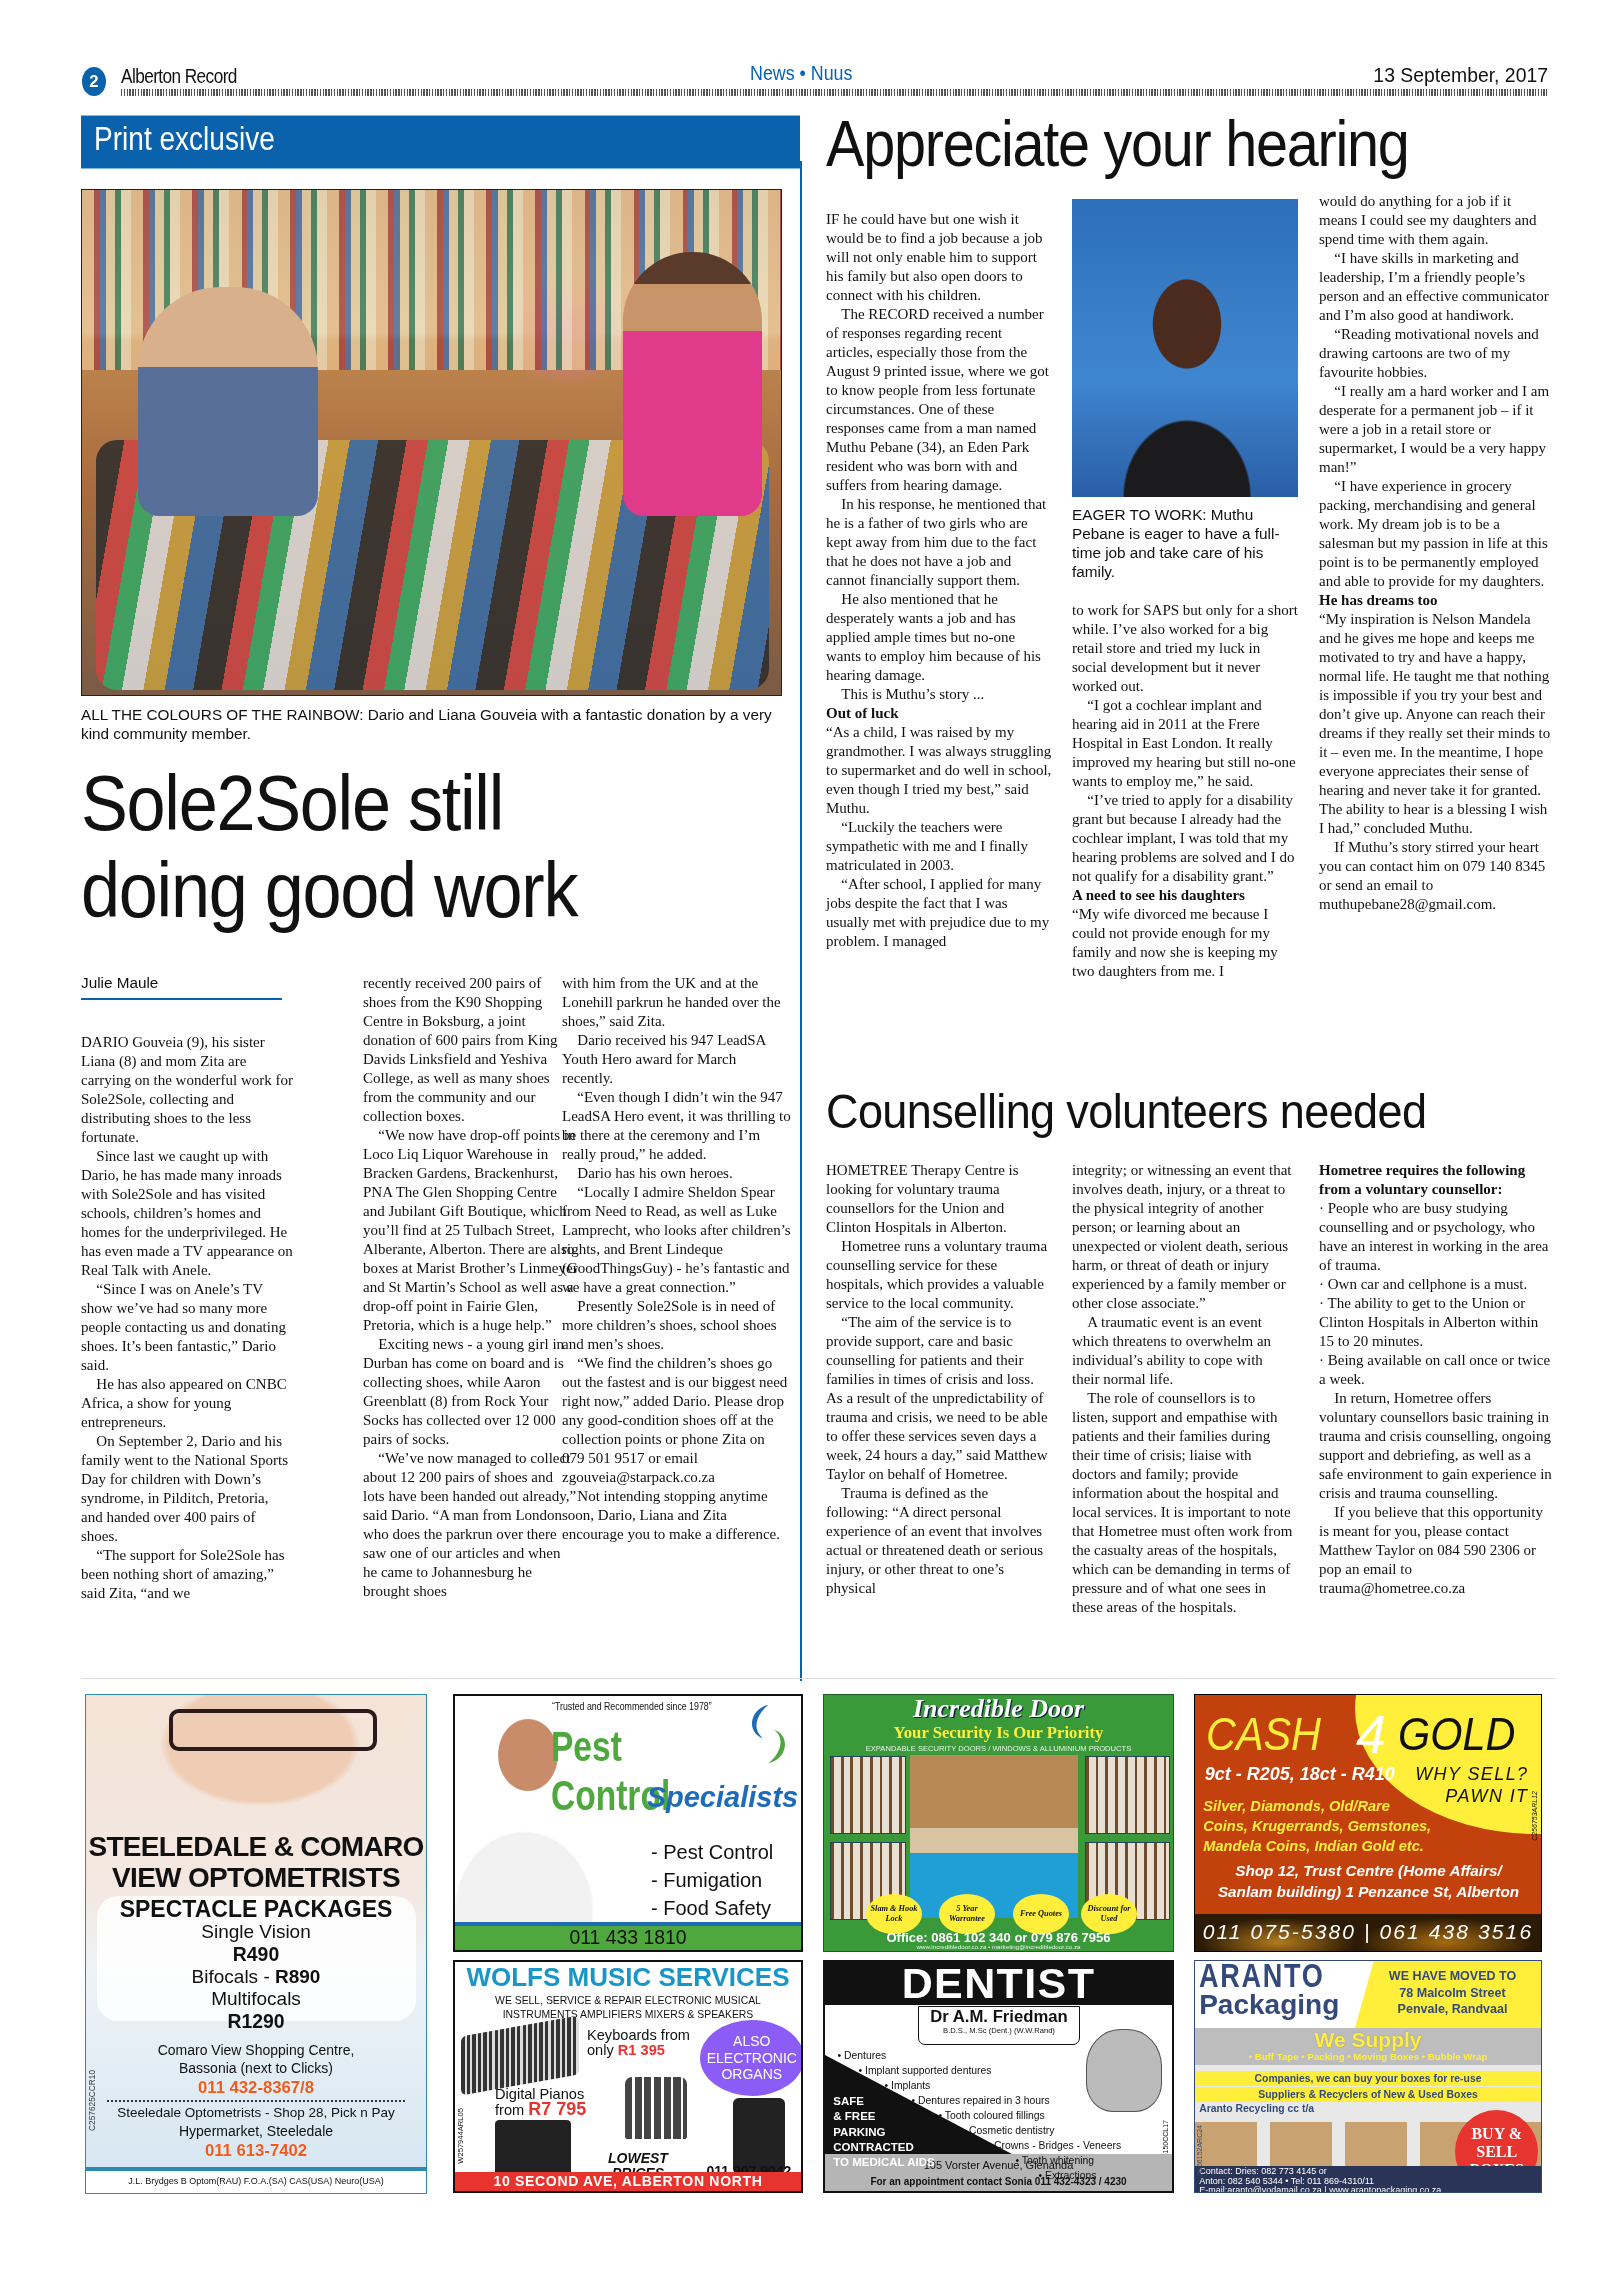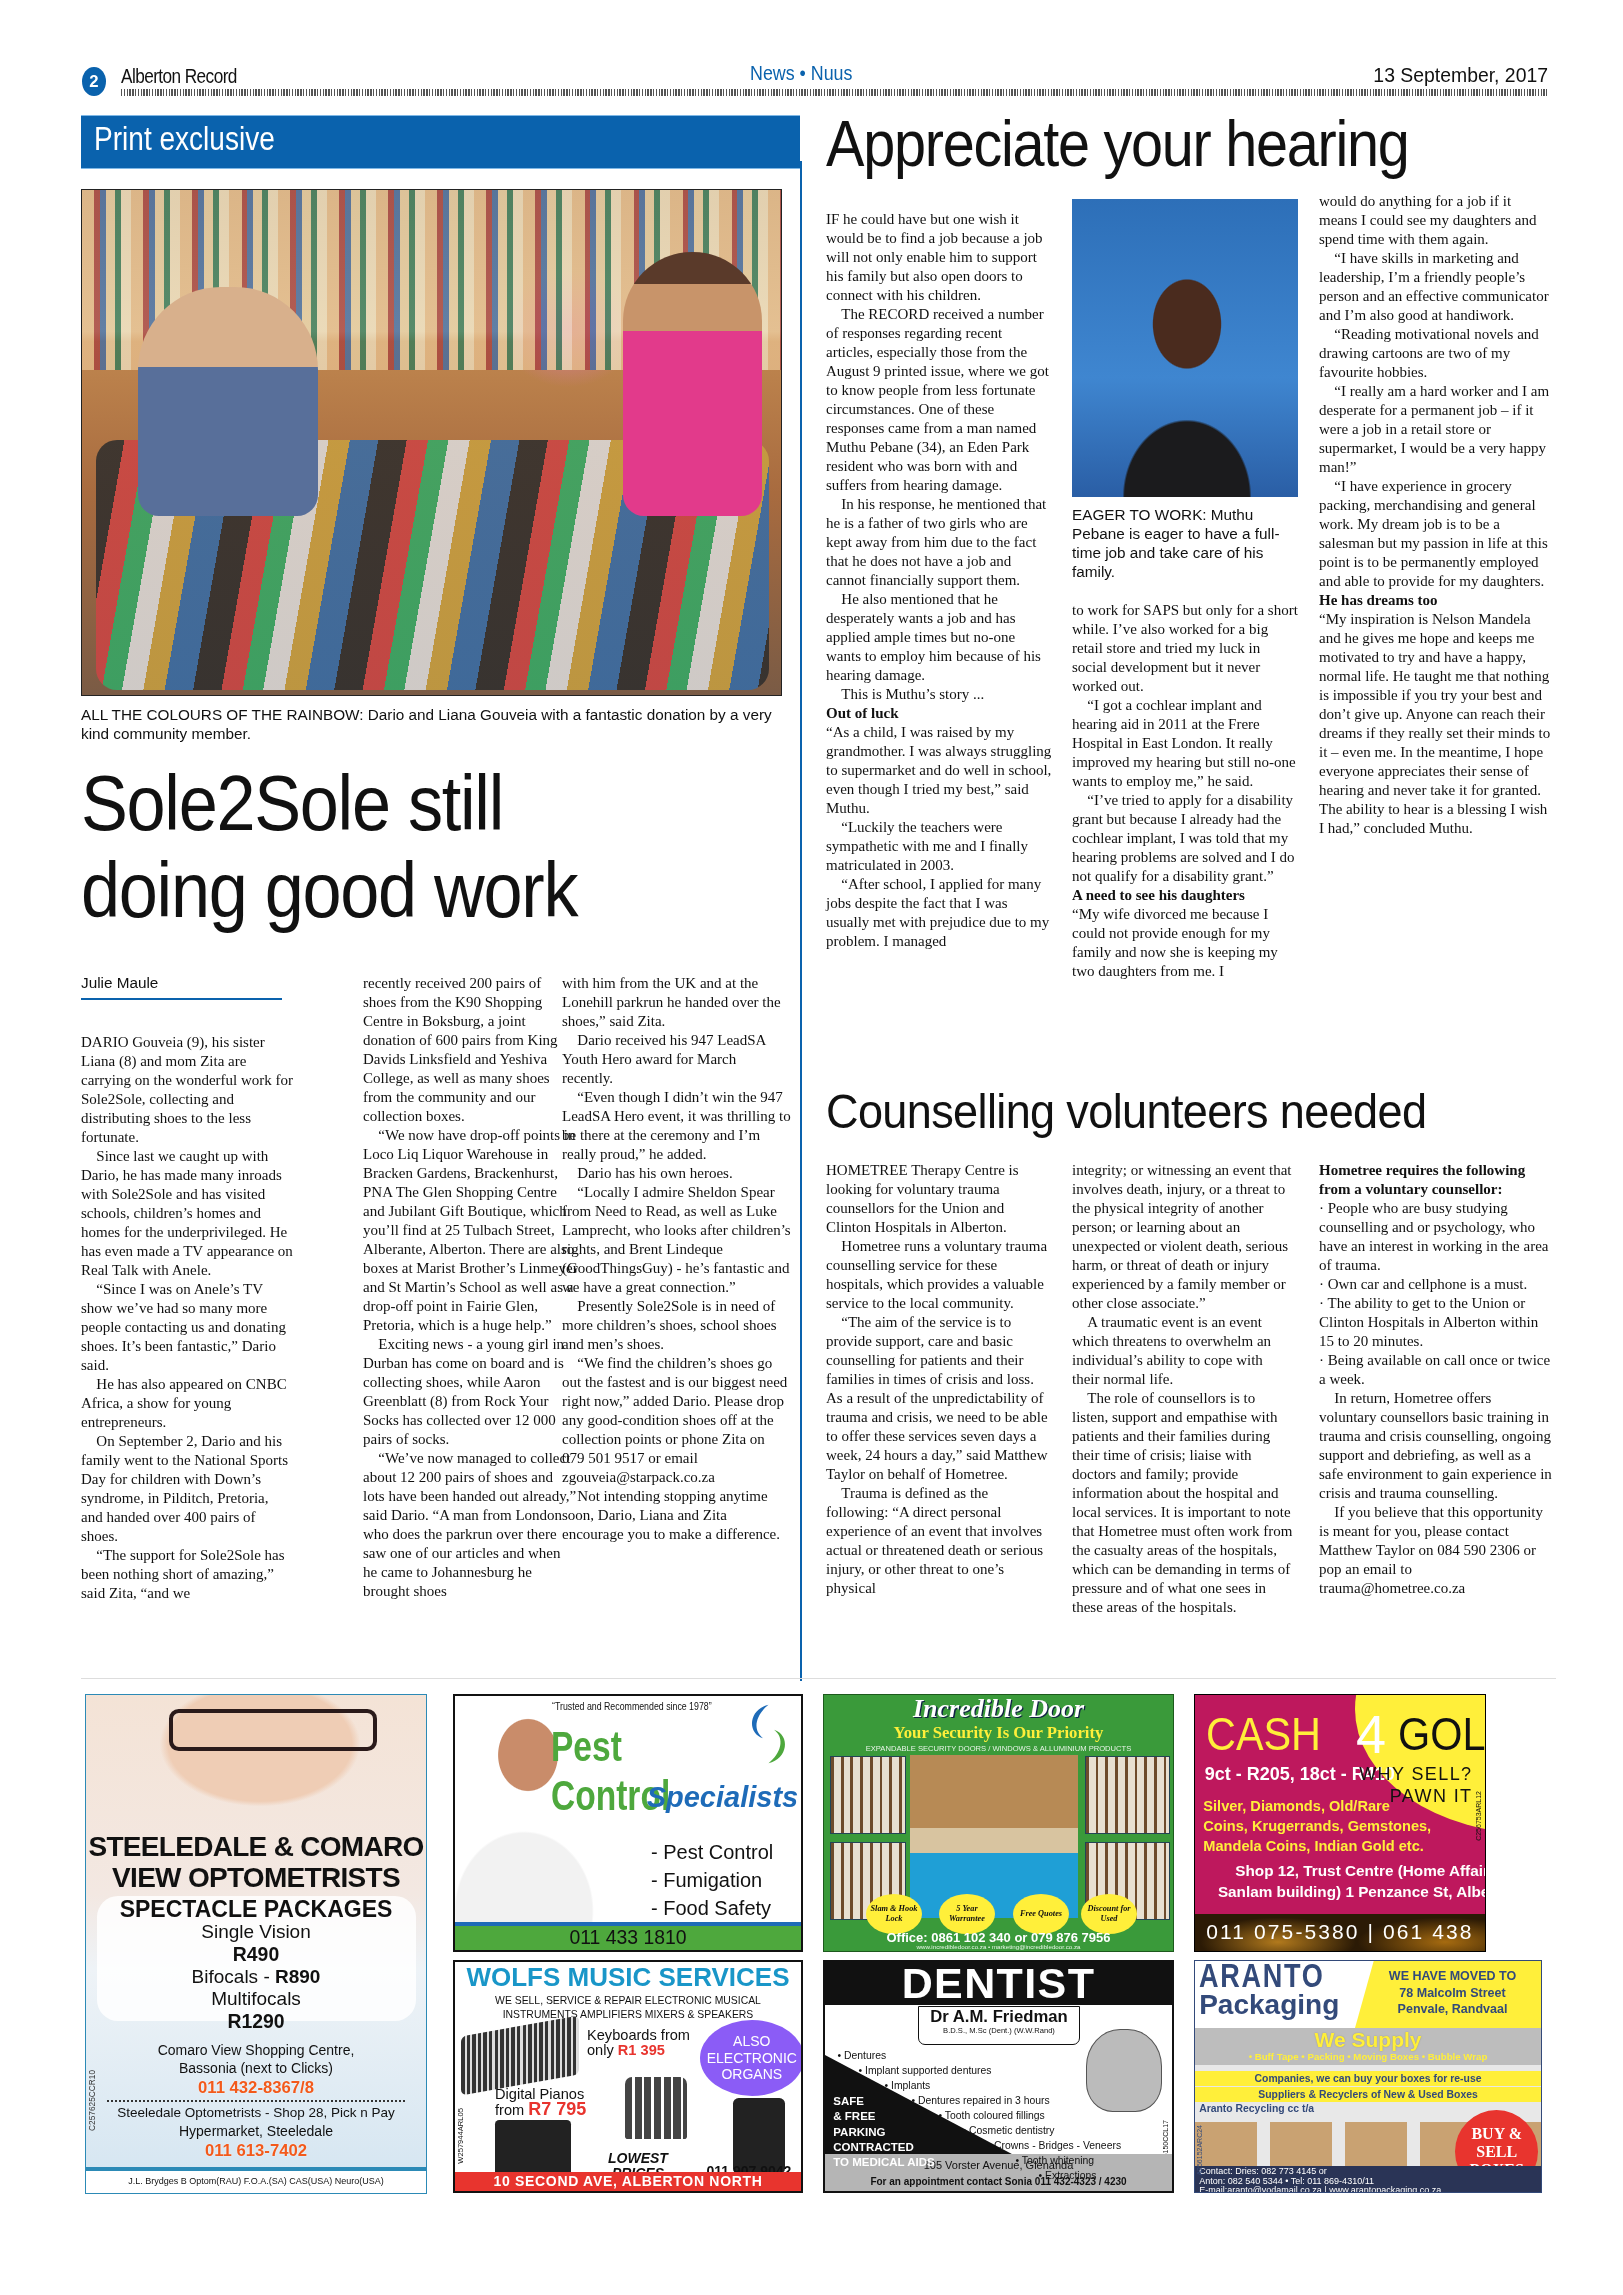--- a/index.html
+++ b/index.html
@@ -245,6 +245,7 @@
     <p class="ind">“I have experience in grocery packing, merchandising and general work. My dream job is to be a salesman but my passion in life at this point is to be permanently employed and able to provide for my daughters.</p>
     <p><b>He has dreams too</b></p>
     <p>“My inspiration is Nelson Mandela and he gives me hope and keeps me motivated to try and have a happy, normal life. He taught me that nothing is impossible if you try your best and don’t give up. Anyone can reach their dreams if they really set their minds to it – even me. In the meantime, I hope everyone appreciates their sense of hearing and never take it for granted. The ability to hear is a blessing I wish I had,” concluded Muthu.</p>
+    <p class="ind">If Muthu’s story stirred your heart you can contact him on 079 140 8345 or send an email to muthupebane28@gmail.com.</p>
   </div>
 
 <div class="abs couns-head">Counselling volunteers needed</div>

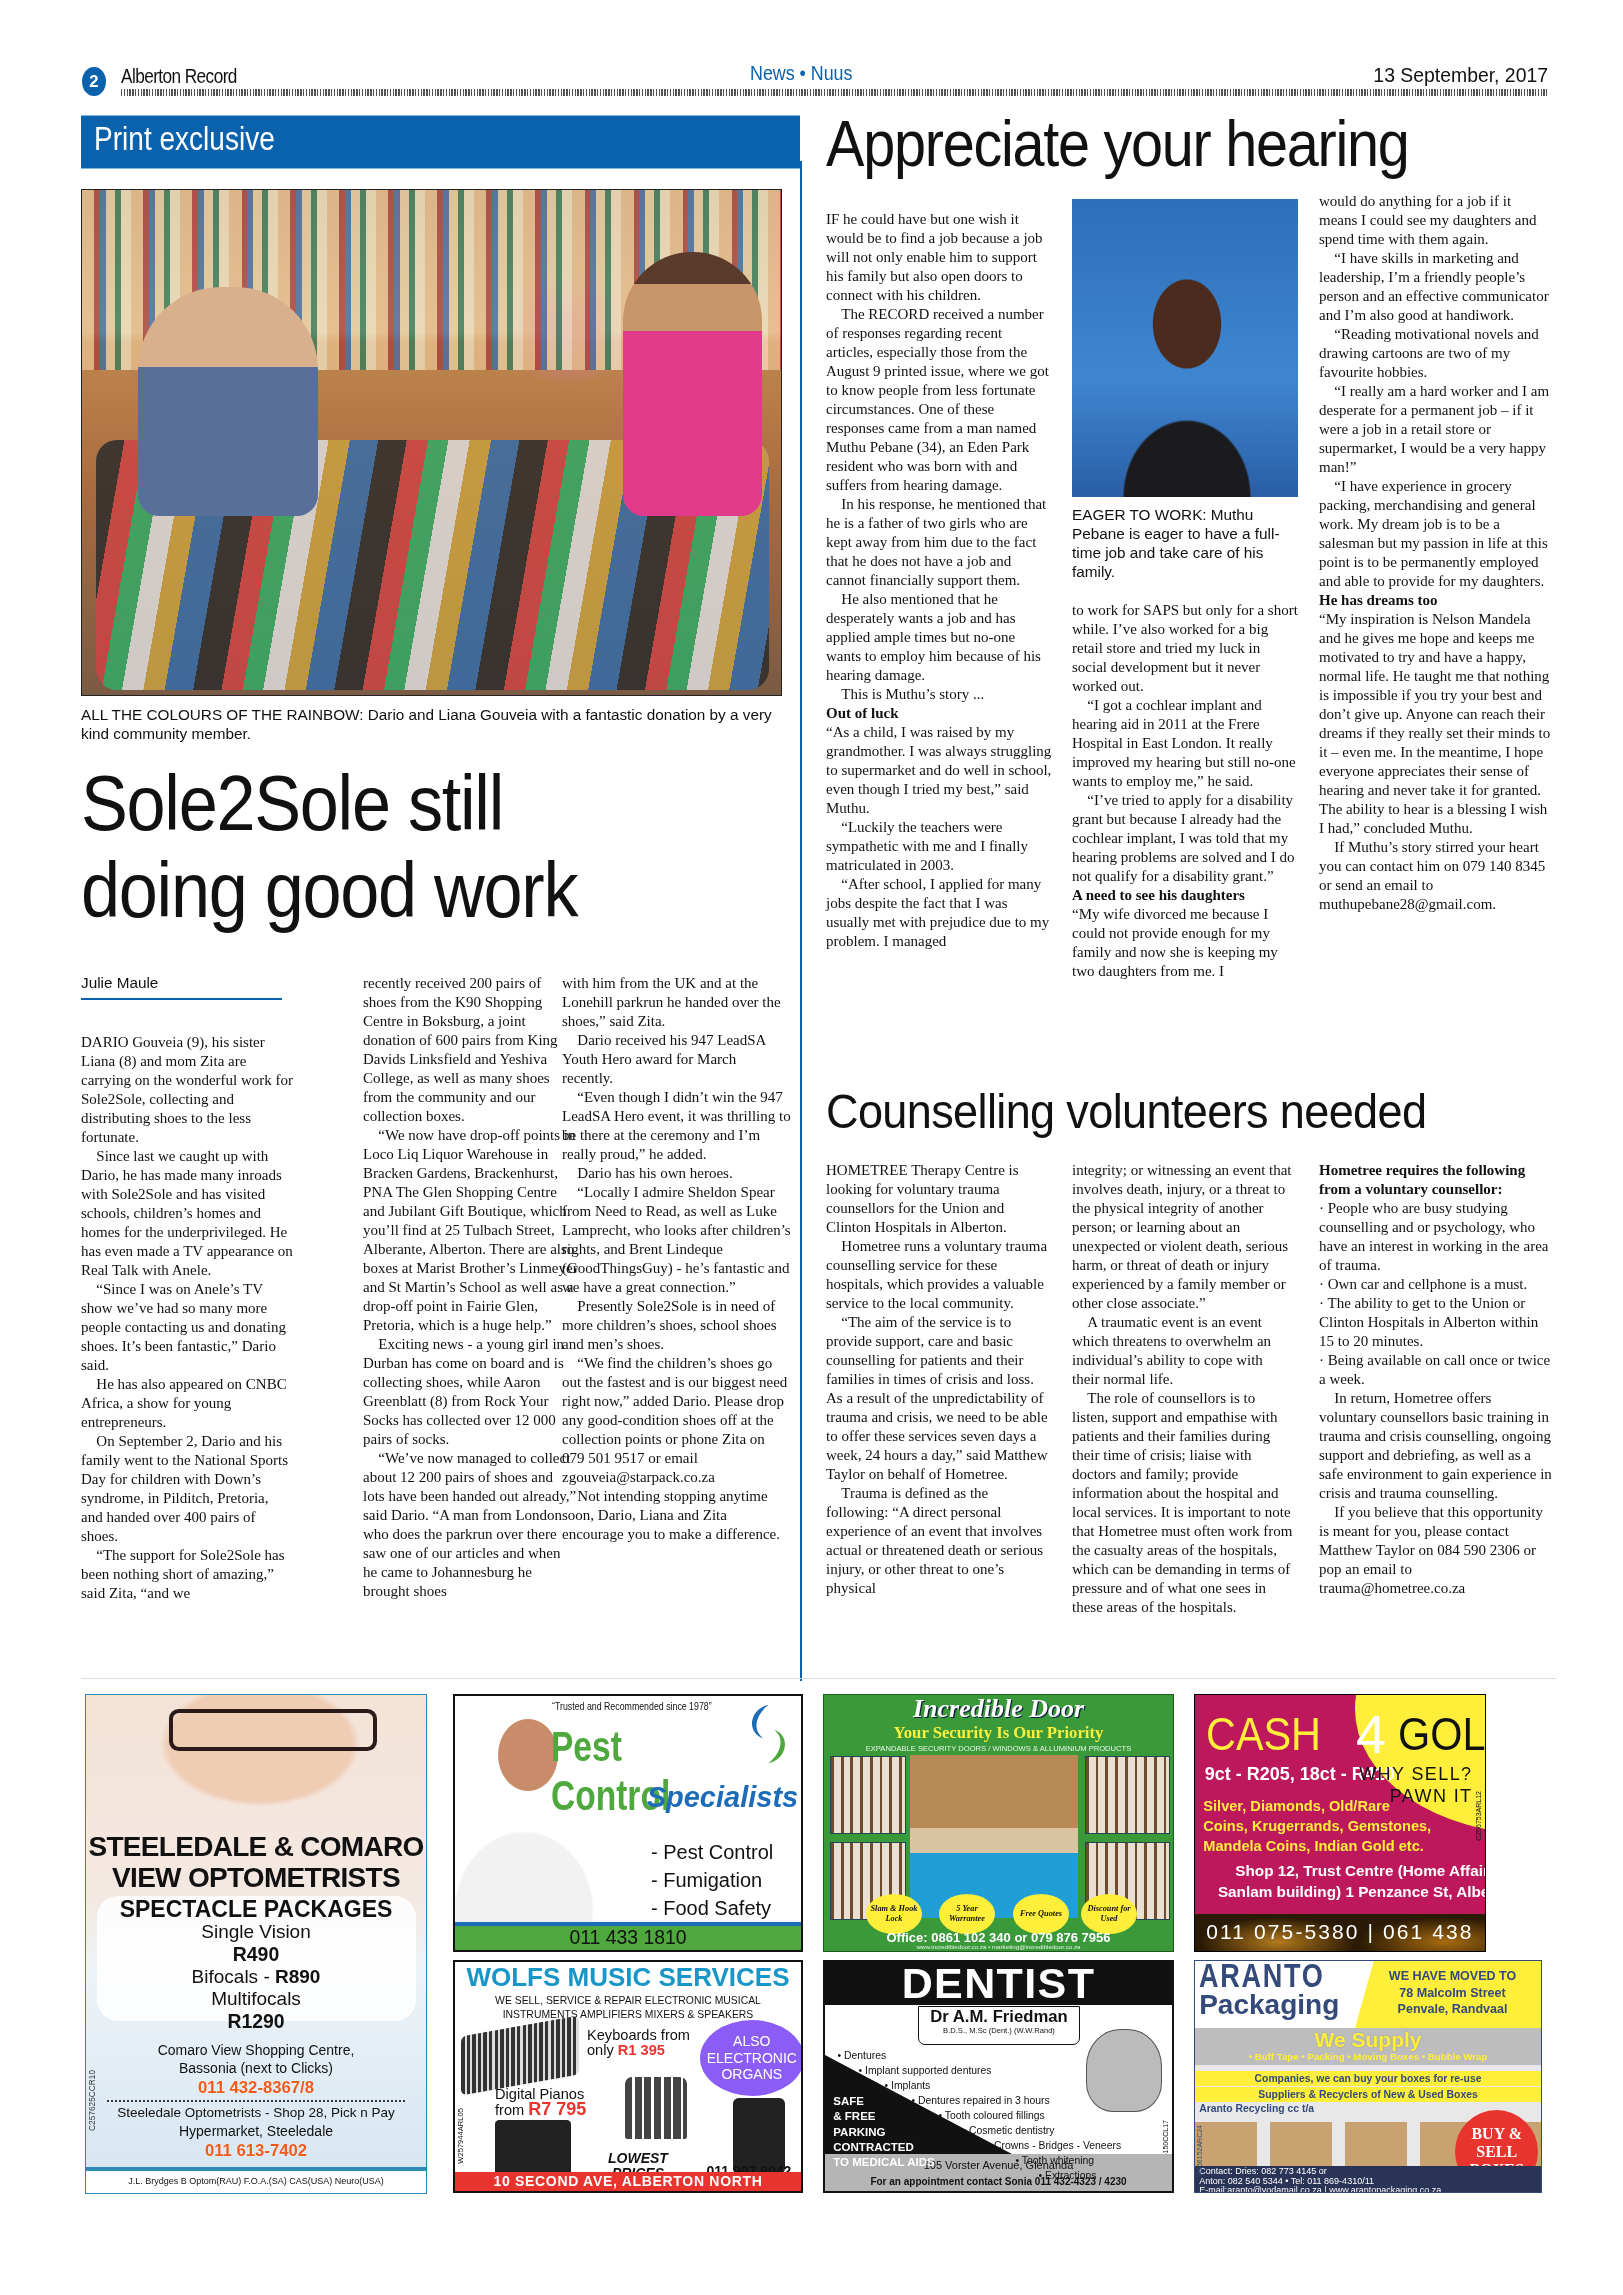--- a/index.html
+++ b/index.html
@@ -136,7 +136,7 @@
   .ad-dent .vert { position:absolute; right:2.8px; top:158px; font-size:7px; writing-mode: vertical-rl; transform: rotate(180deg); }
 
   
-  .ad-gold { left: 1194px; top: 1694px; width: 292px; height: 258px; background:#be185d; border:0.7px solid #000; }
+  .ad-gold { left: 1194px; top: 1694px; width: 348px; height: 258px; background:#c2410c; border:0.7px solid #000;font-style:italic; }
   .ad-gold .yel { position:absolute; left:160px; top:-111px; width:361px; height:250px; border-radius:50%; background:#ffef3a; }
   .ad-gold .cash { position:absolute; left:11px; top:15.3px; font-size:46px; color:#ffef3a; line-height:49px; transform: scaleX(.9); transform-origin:left; }
   .ad-gold .four { position:absolute; left:161px; top:11px; font-size:54px; color:#fff; line-height:56px; }

